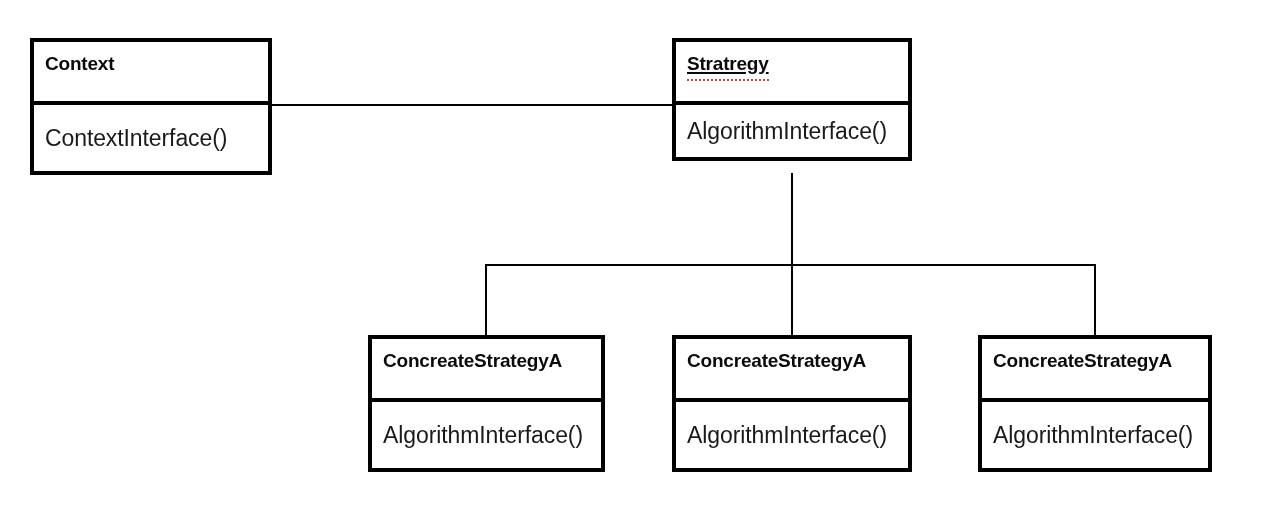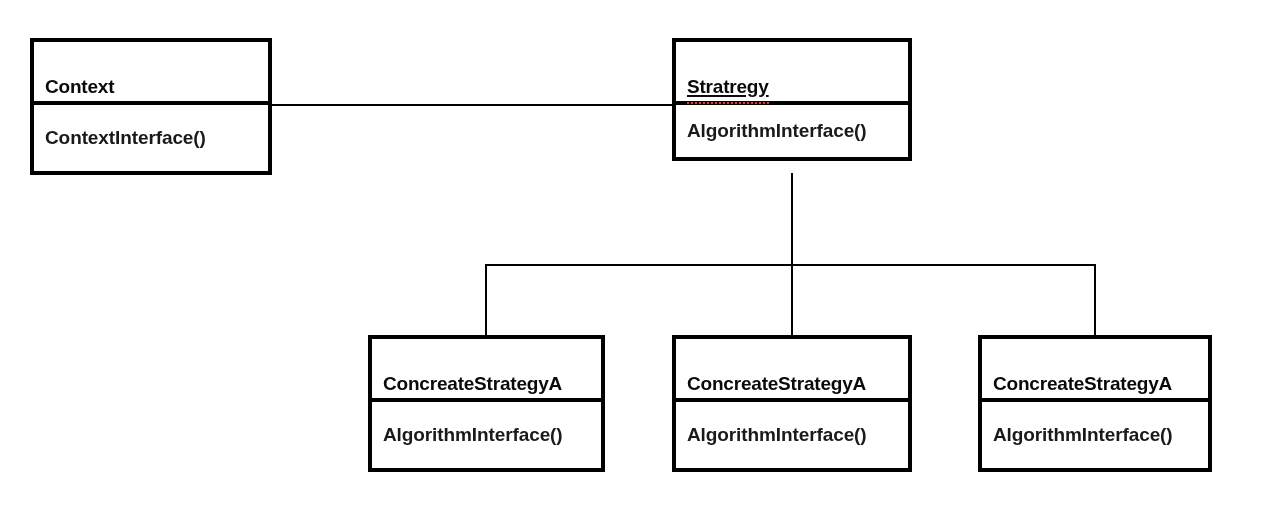--- a/index.html
+++ b/index.html
@@ -46,9 +46,9 @@
     box-sizing: border-box;
     flex: 0 0 auto;
     display: flex;
-    align-items: flex-end;
+    align-items: flex-start;
     border-bottom: 4px solid #000000;
-    padding: 3px 11px;
+    padding: 11px 11px;
   }
 
   .uml-class-members-row {

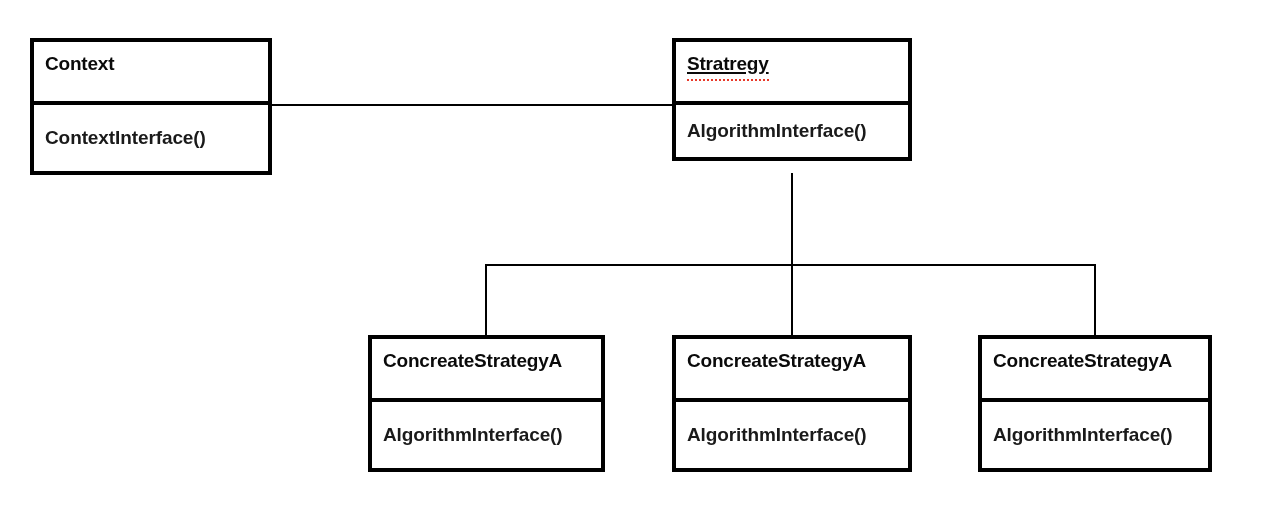--- a/index.html
+++ b/index.html
@@ -87,8 +87,8 @@
   }
 
   .uml-member {
-    font-weight: bold;
-    font-size: 19px;
+    font-weight: normal;
+    font-size: 23px;
     color: #1a1a1a;
     letter-spacing: -0.1px;
     white-space: nowrap;

